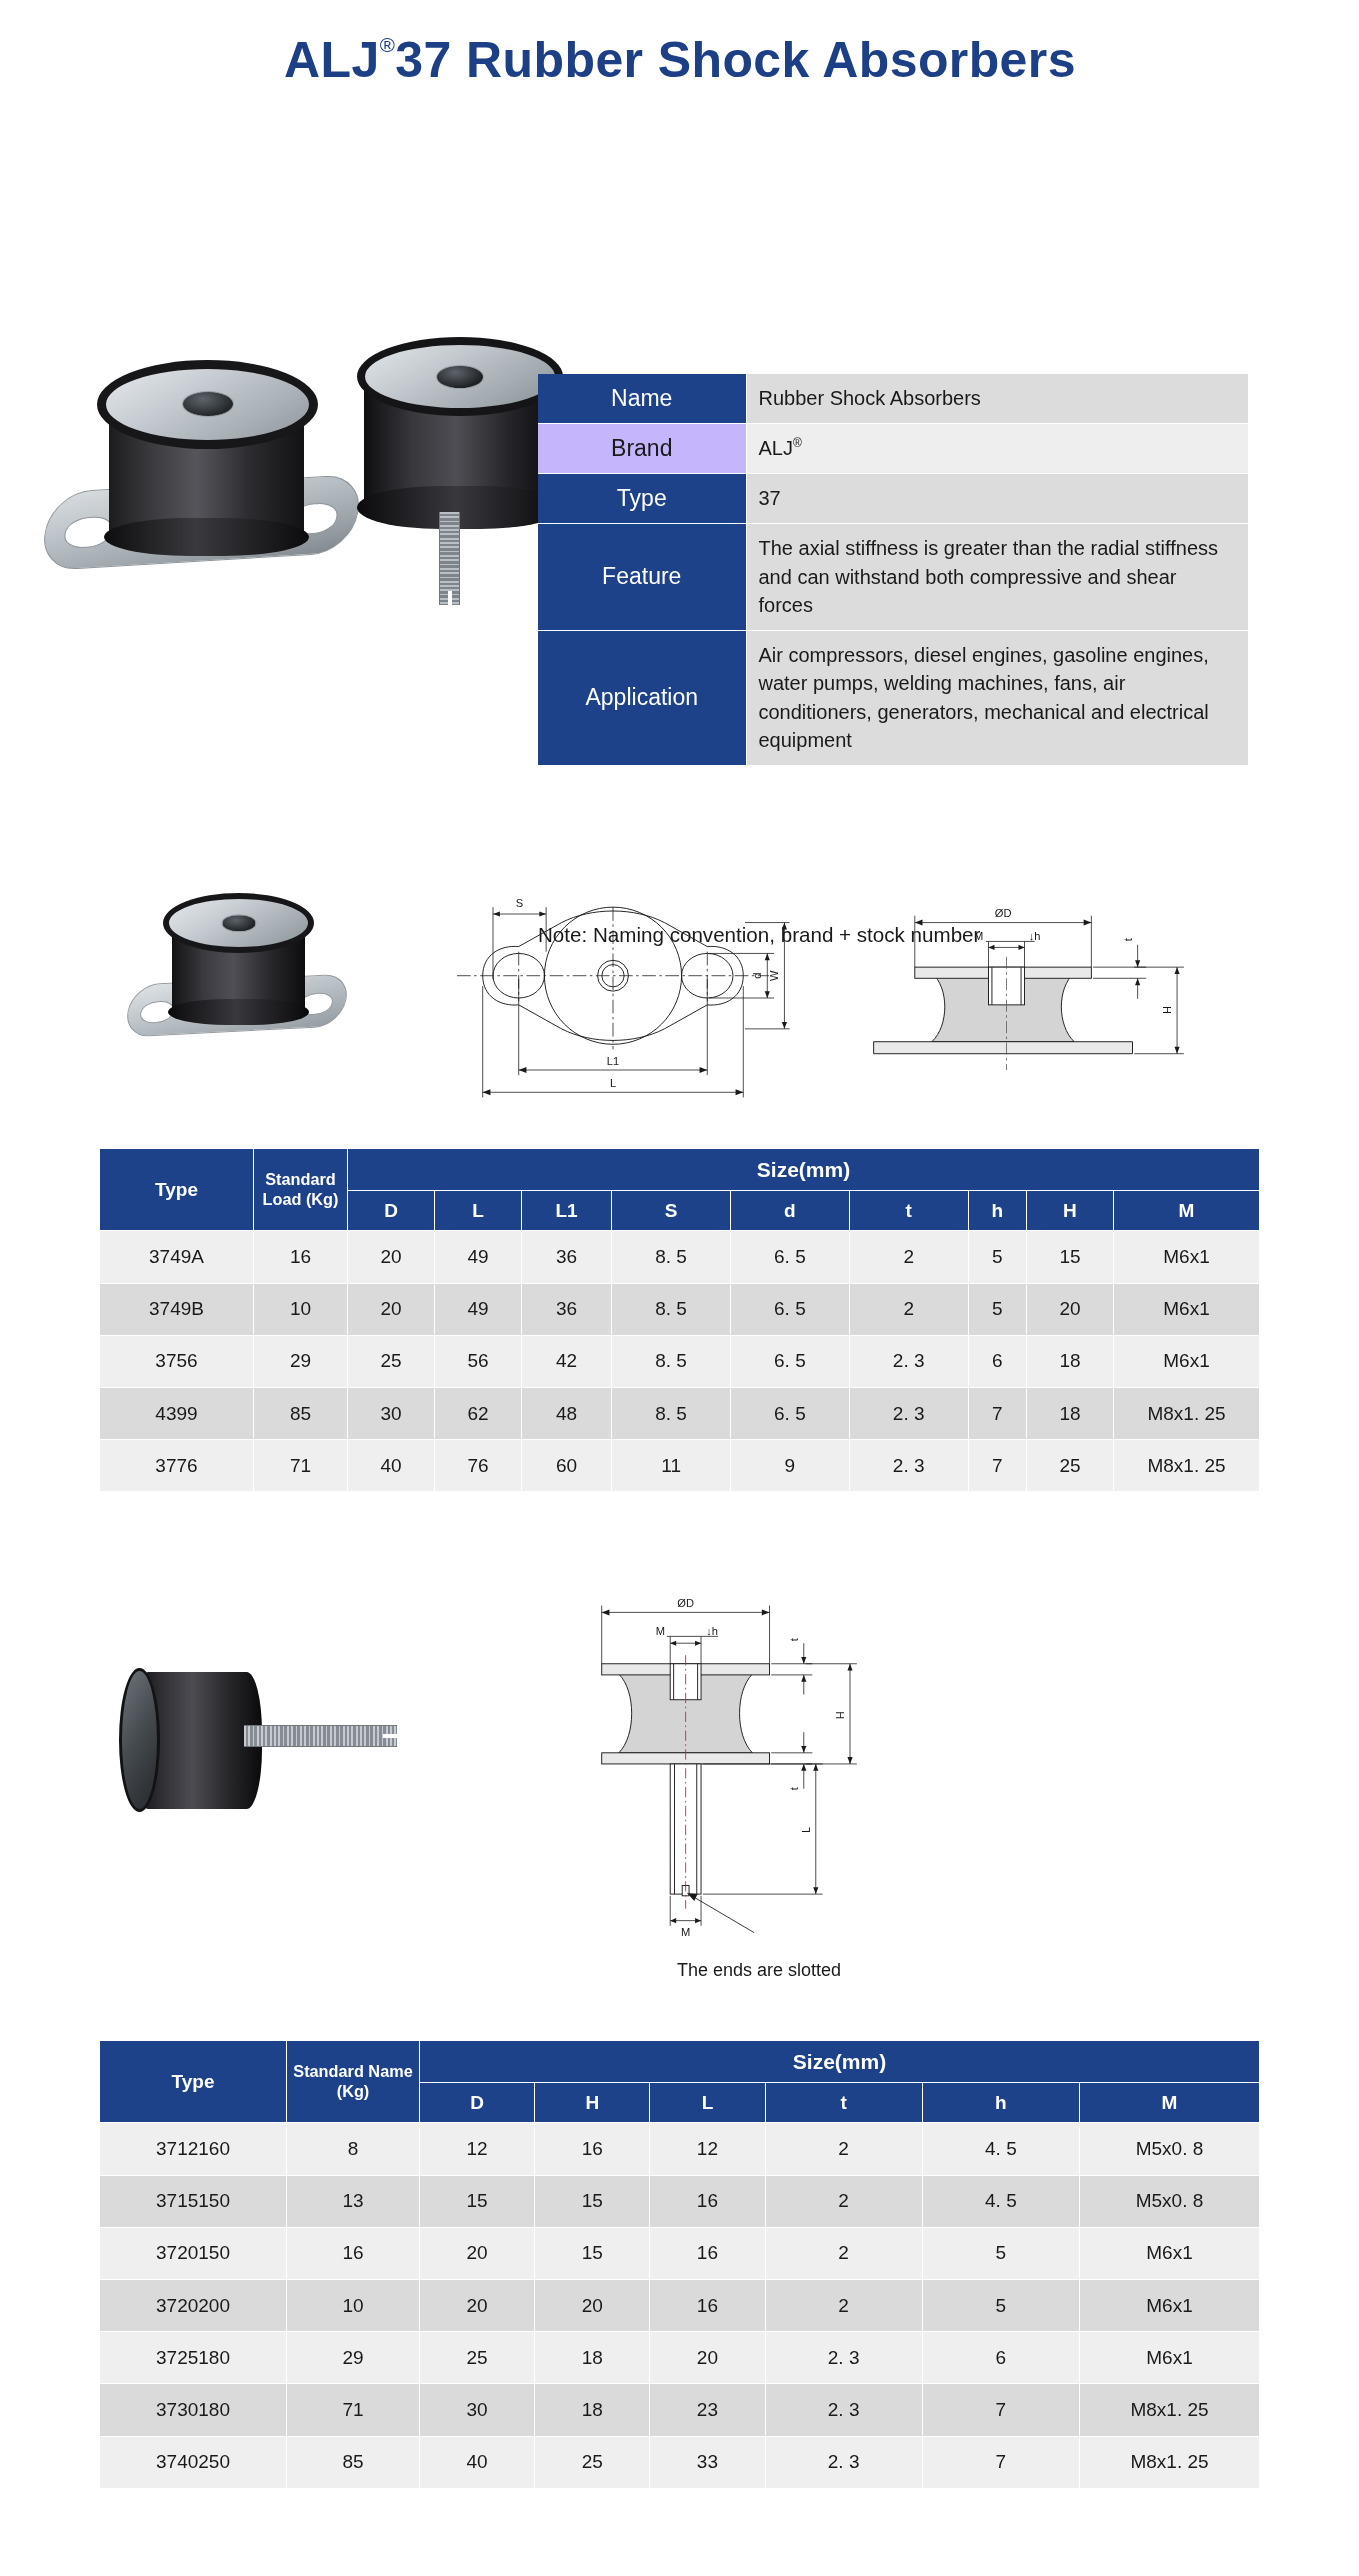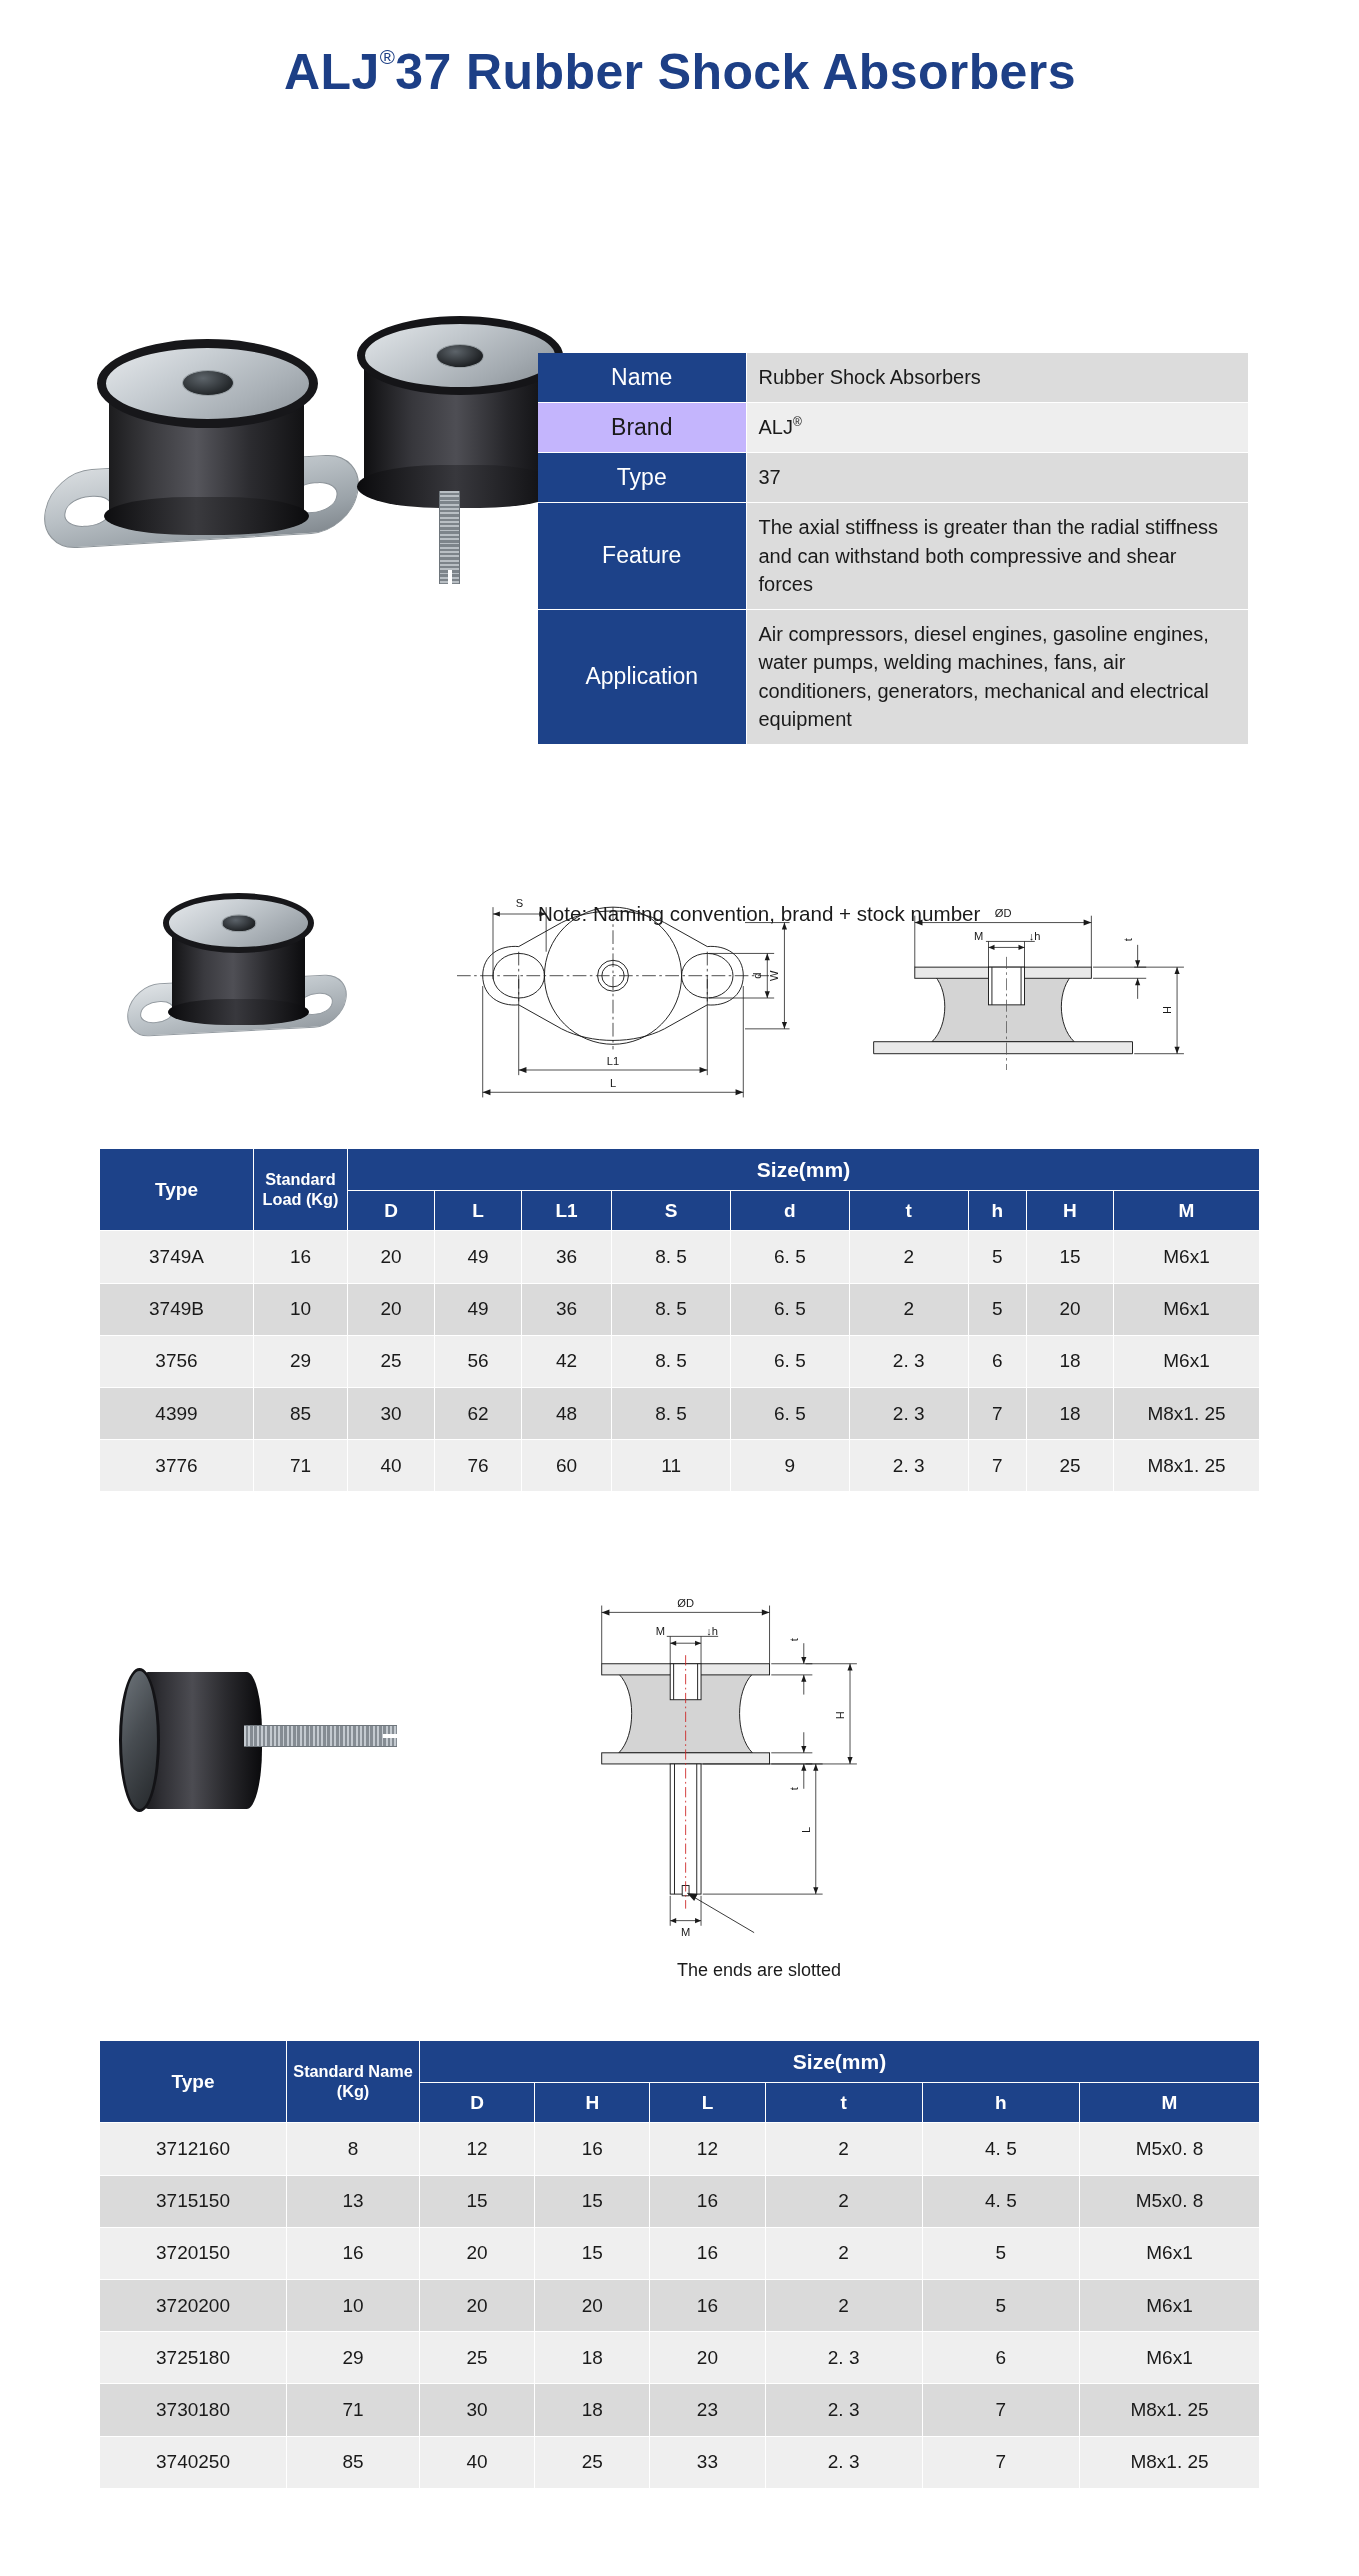--- a/index.html
+++ b/index.html
@@ -24,7 +24,7 @@
     font-size: 50px;
     font-weight: bold;
     letter-spacing: 0.4px;
-    padding-top: 46px;
+    padding-top: 34px;
     line-height: 1.05;
     white-space: nowrap;
   }

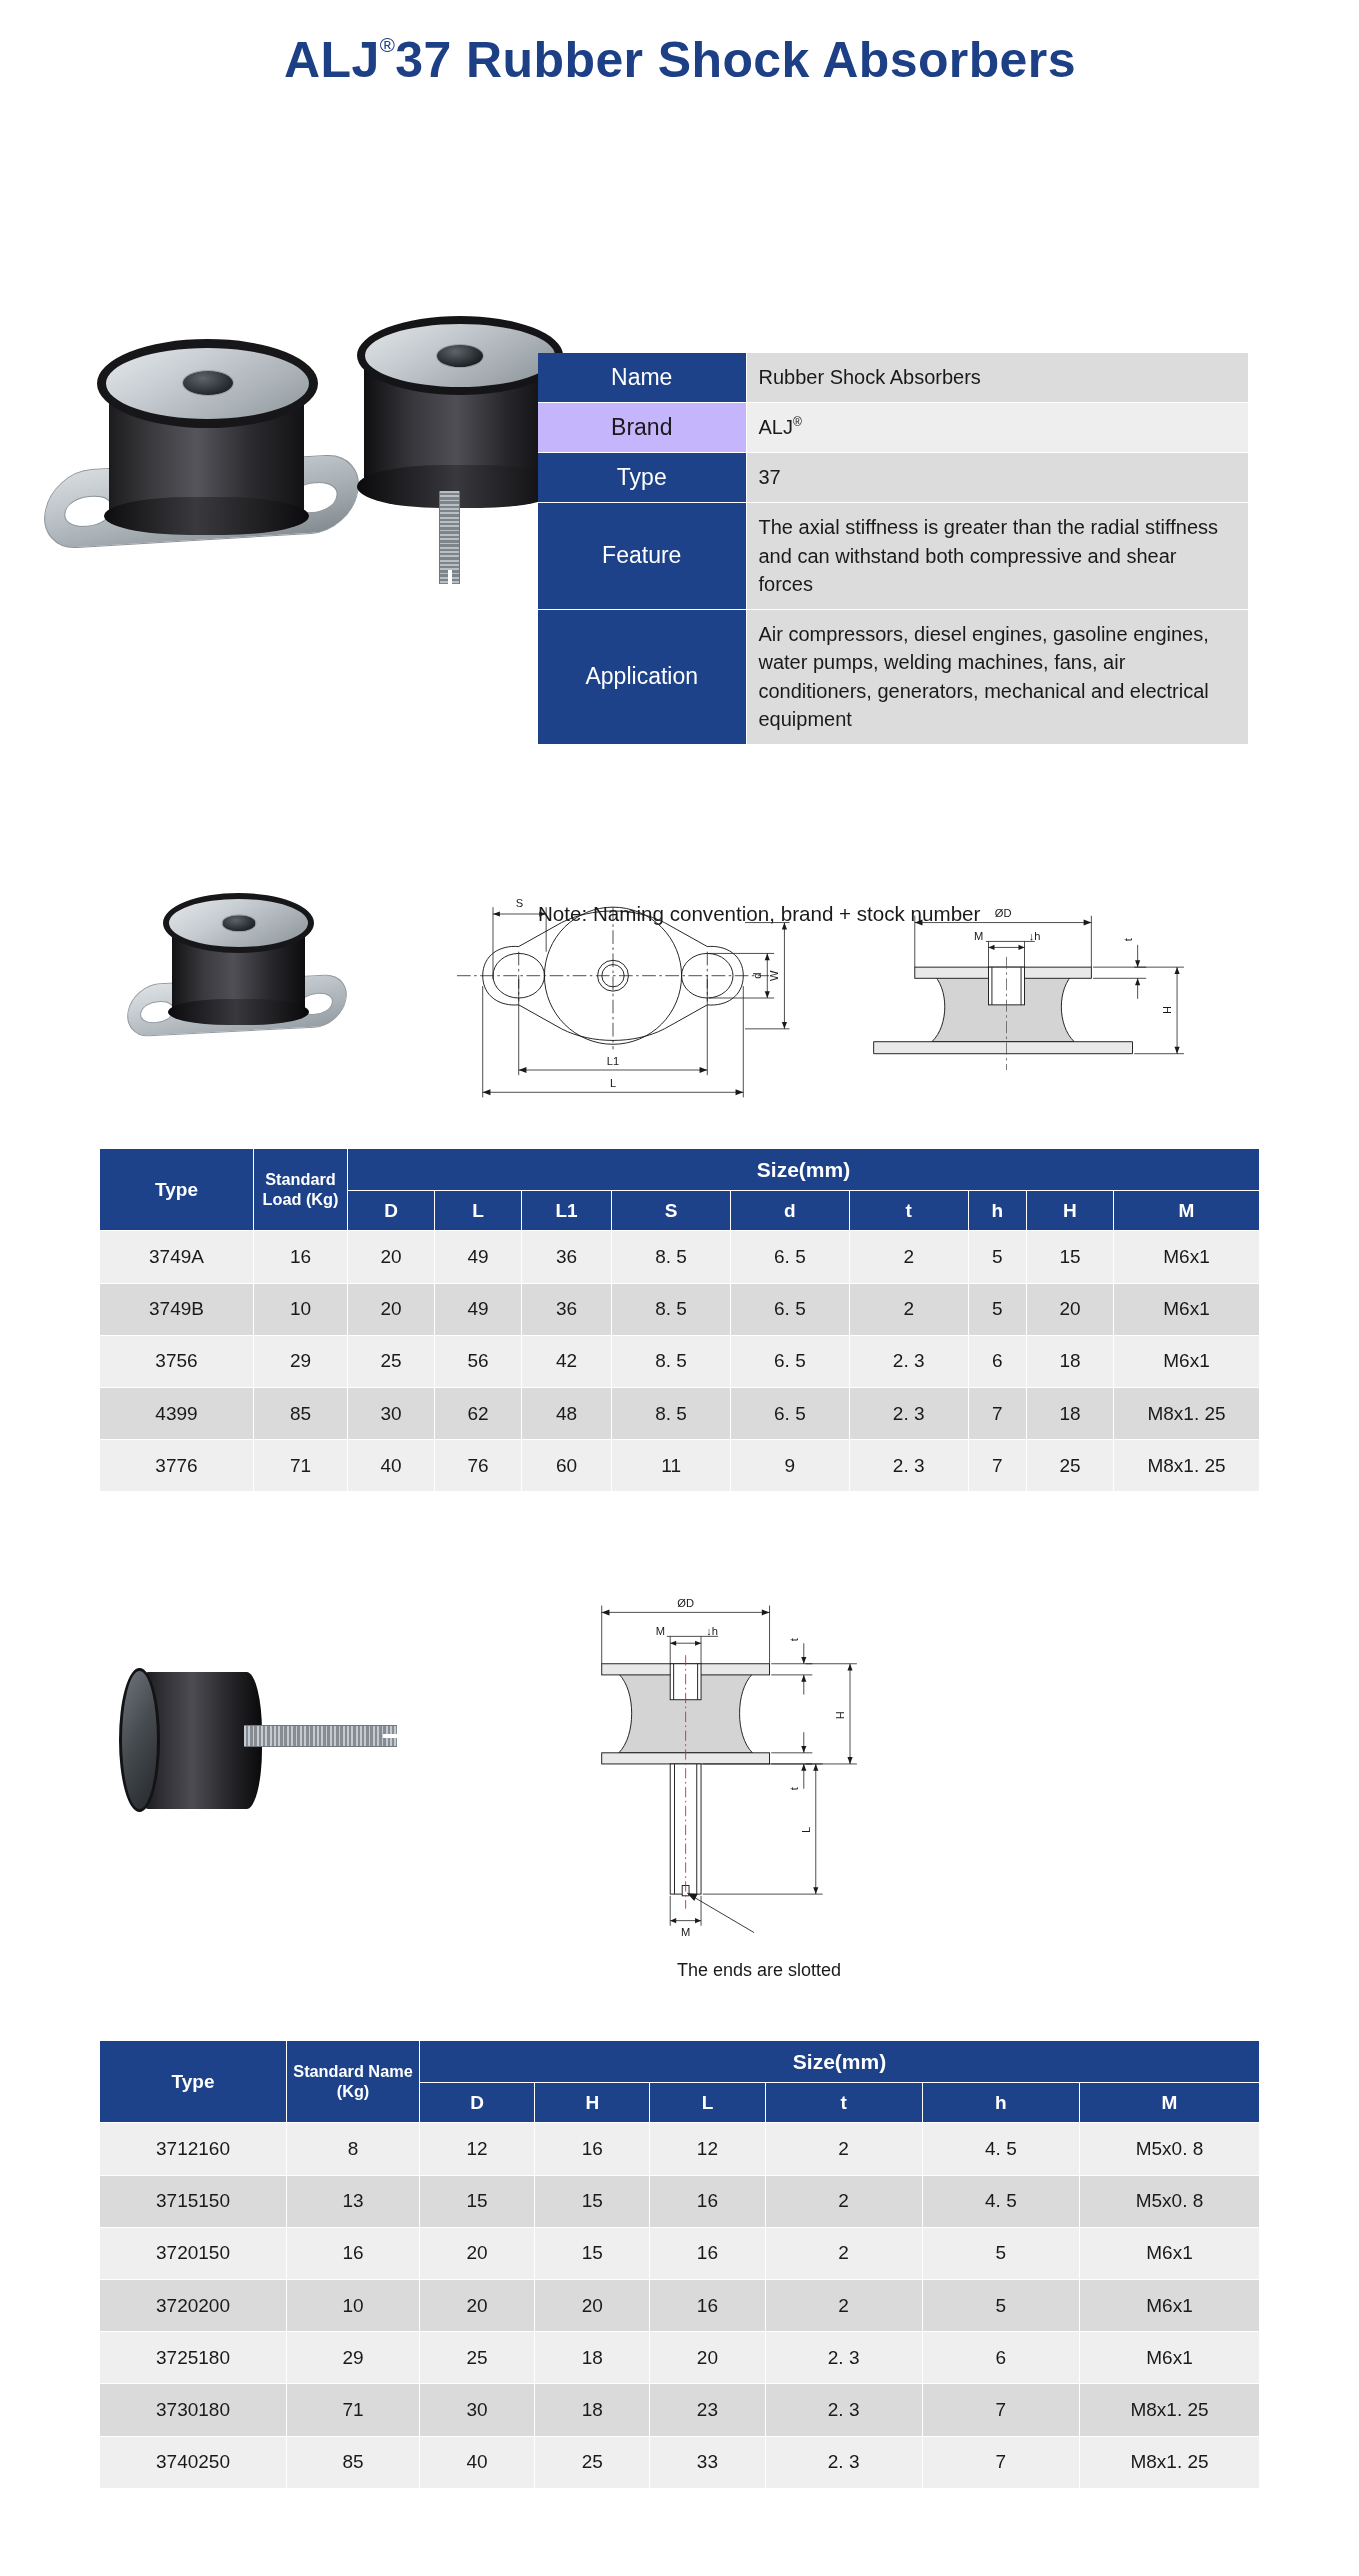--- a/index.html
+++ b/index.html
@@ -39,7 +39,7 @@
   
   .hero {
     position: absolute;
-    top: 158px;
+    top: 179px;
     left: 0;
     width: 1216px;
     height: 617px;

